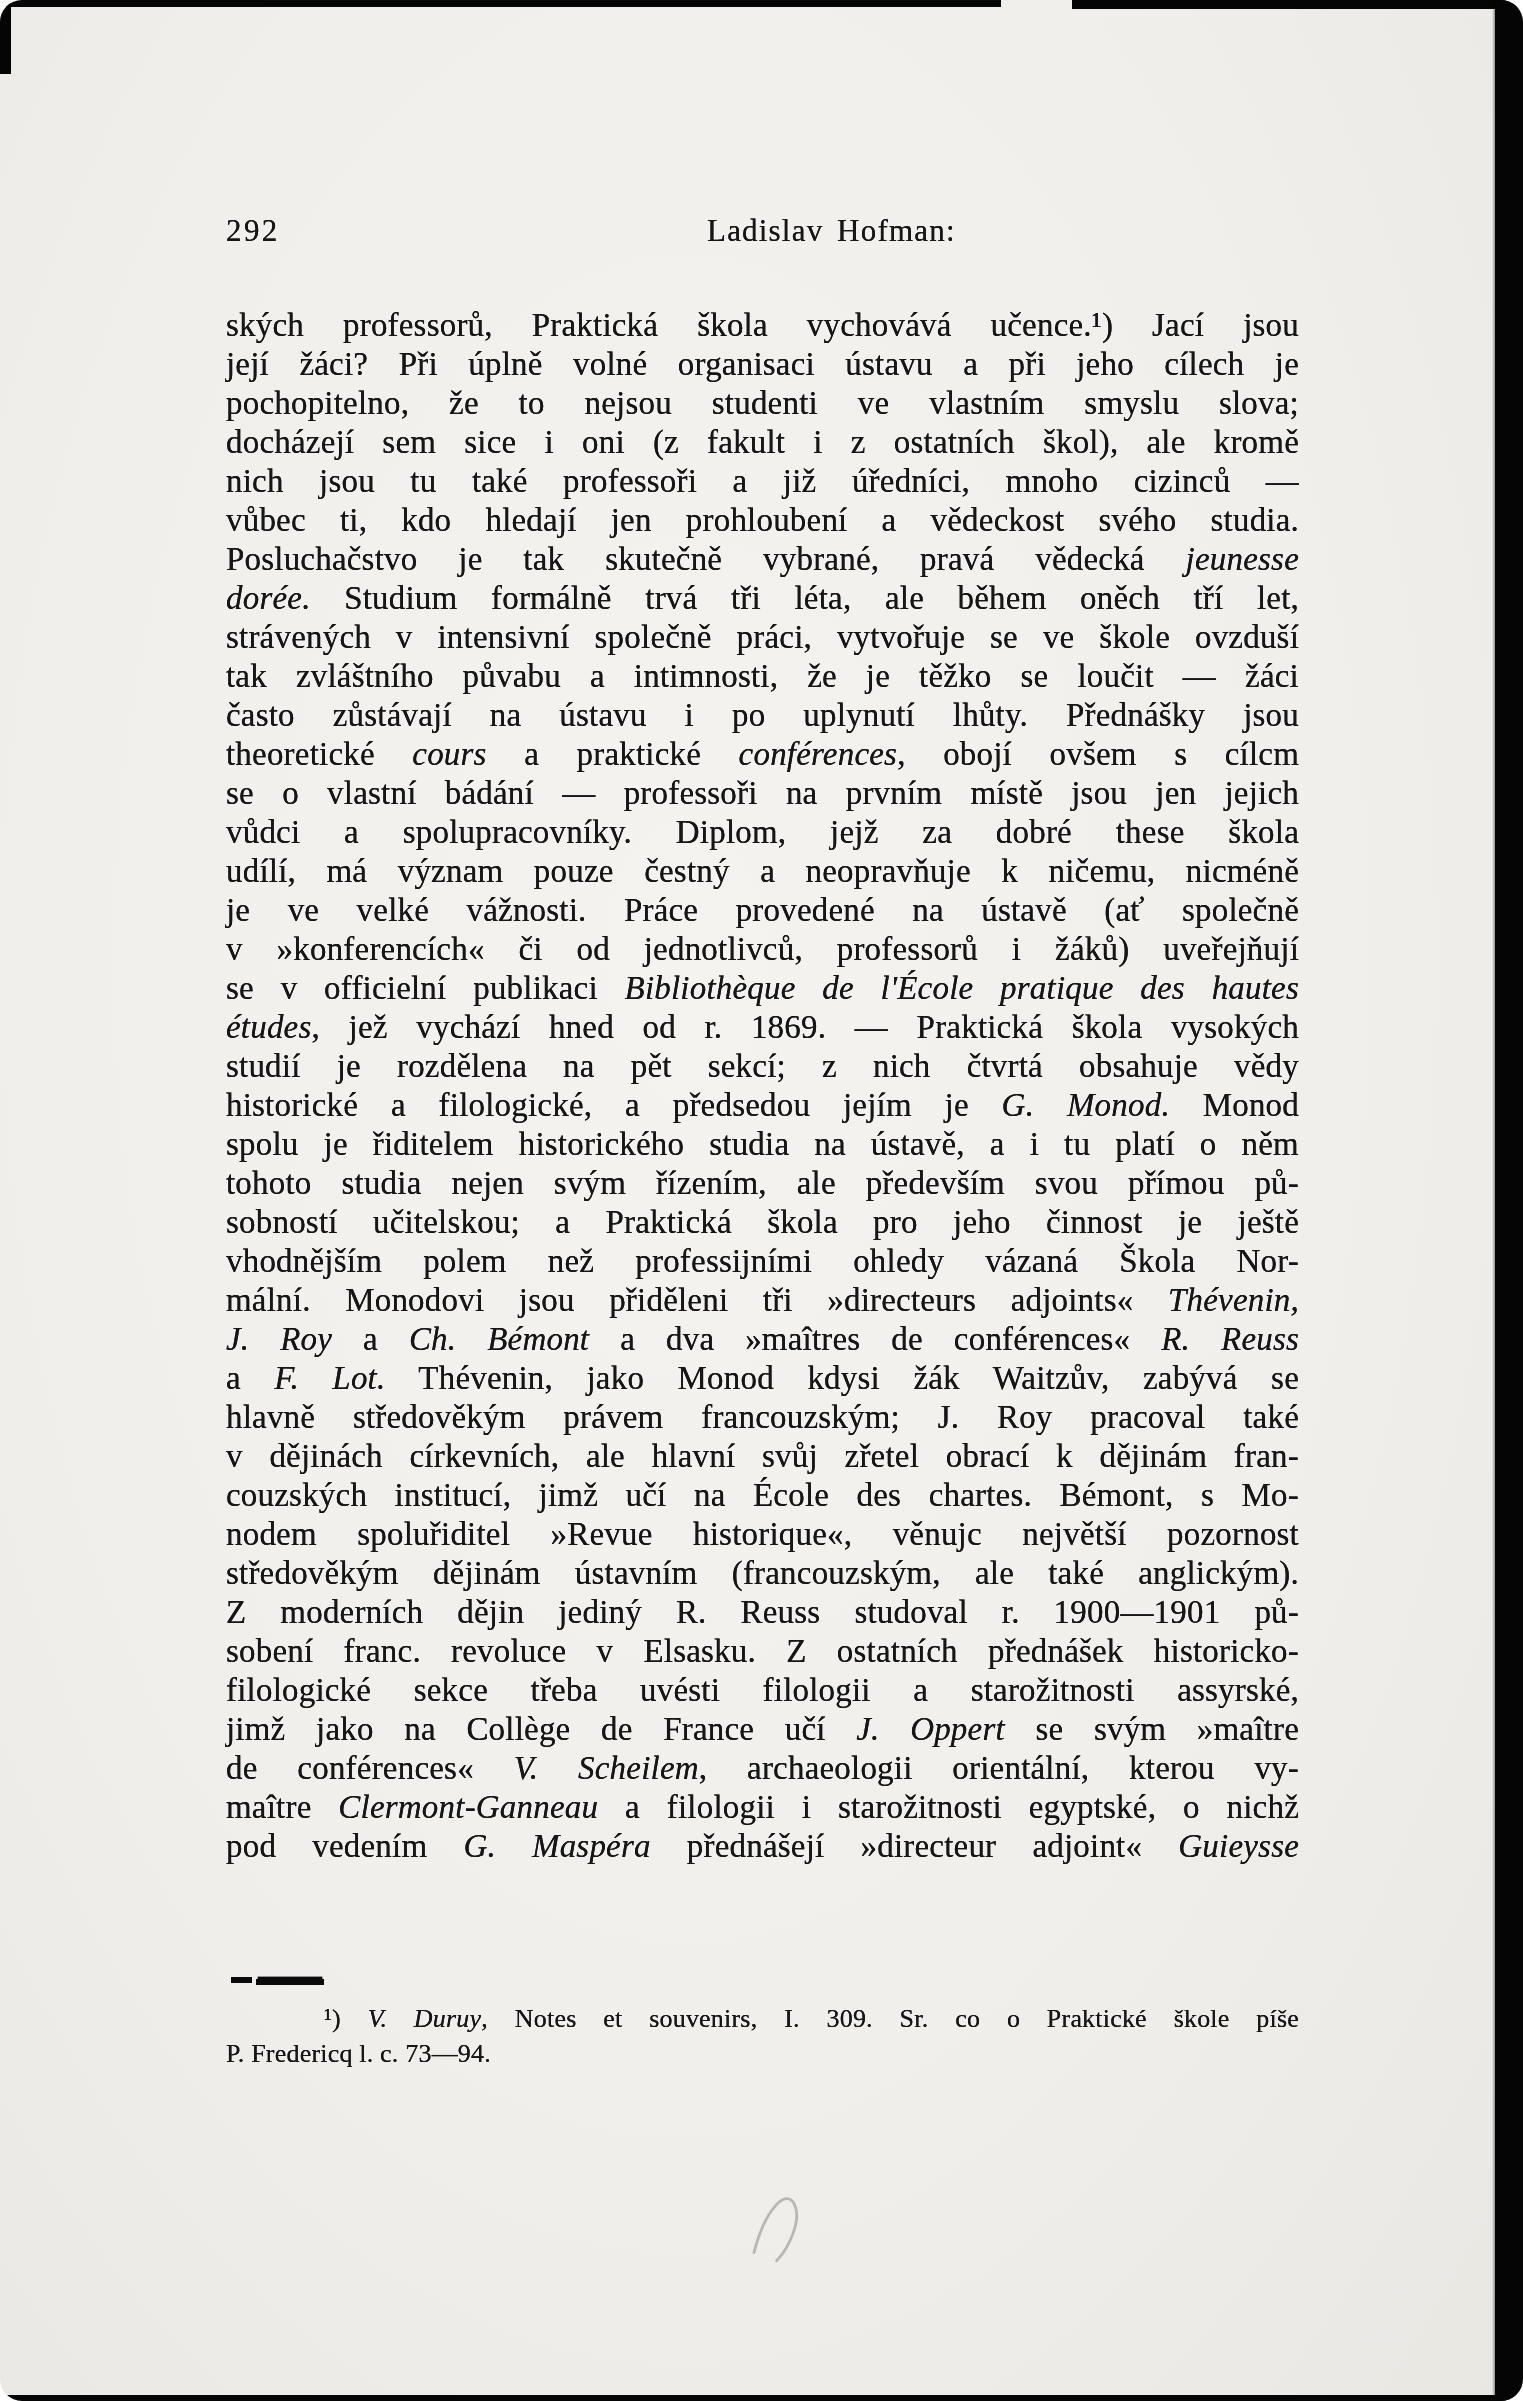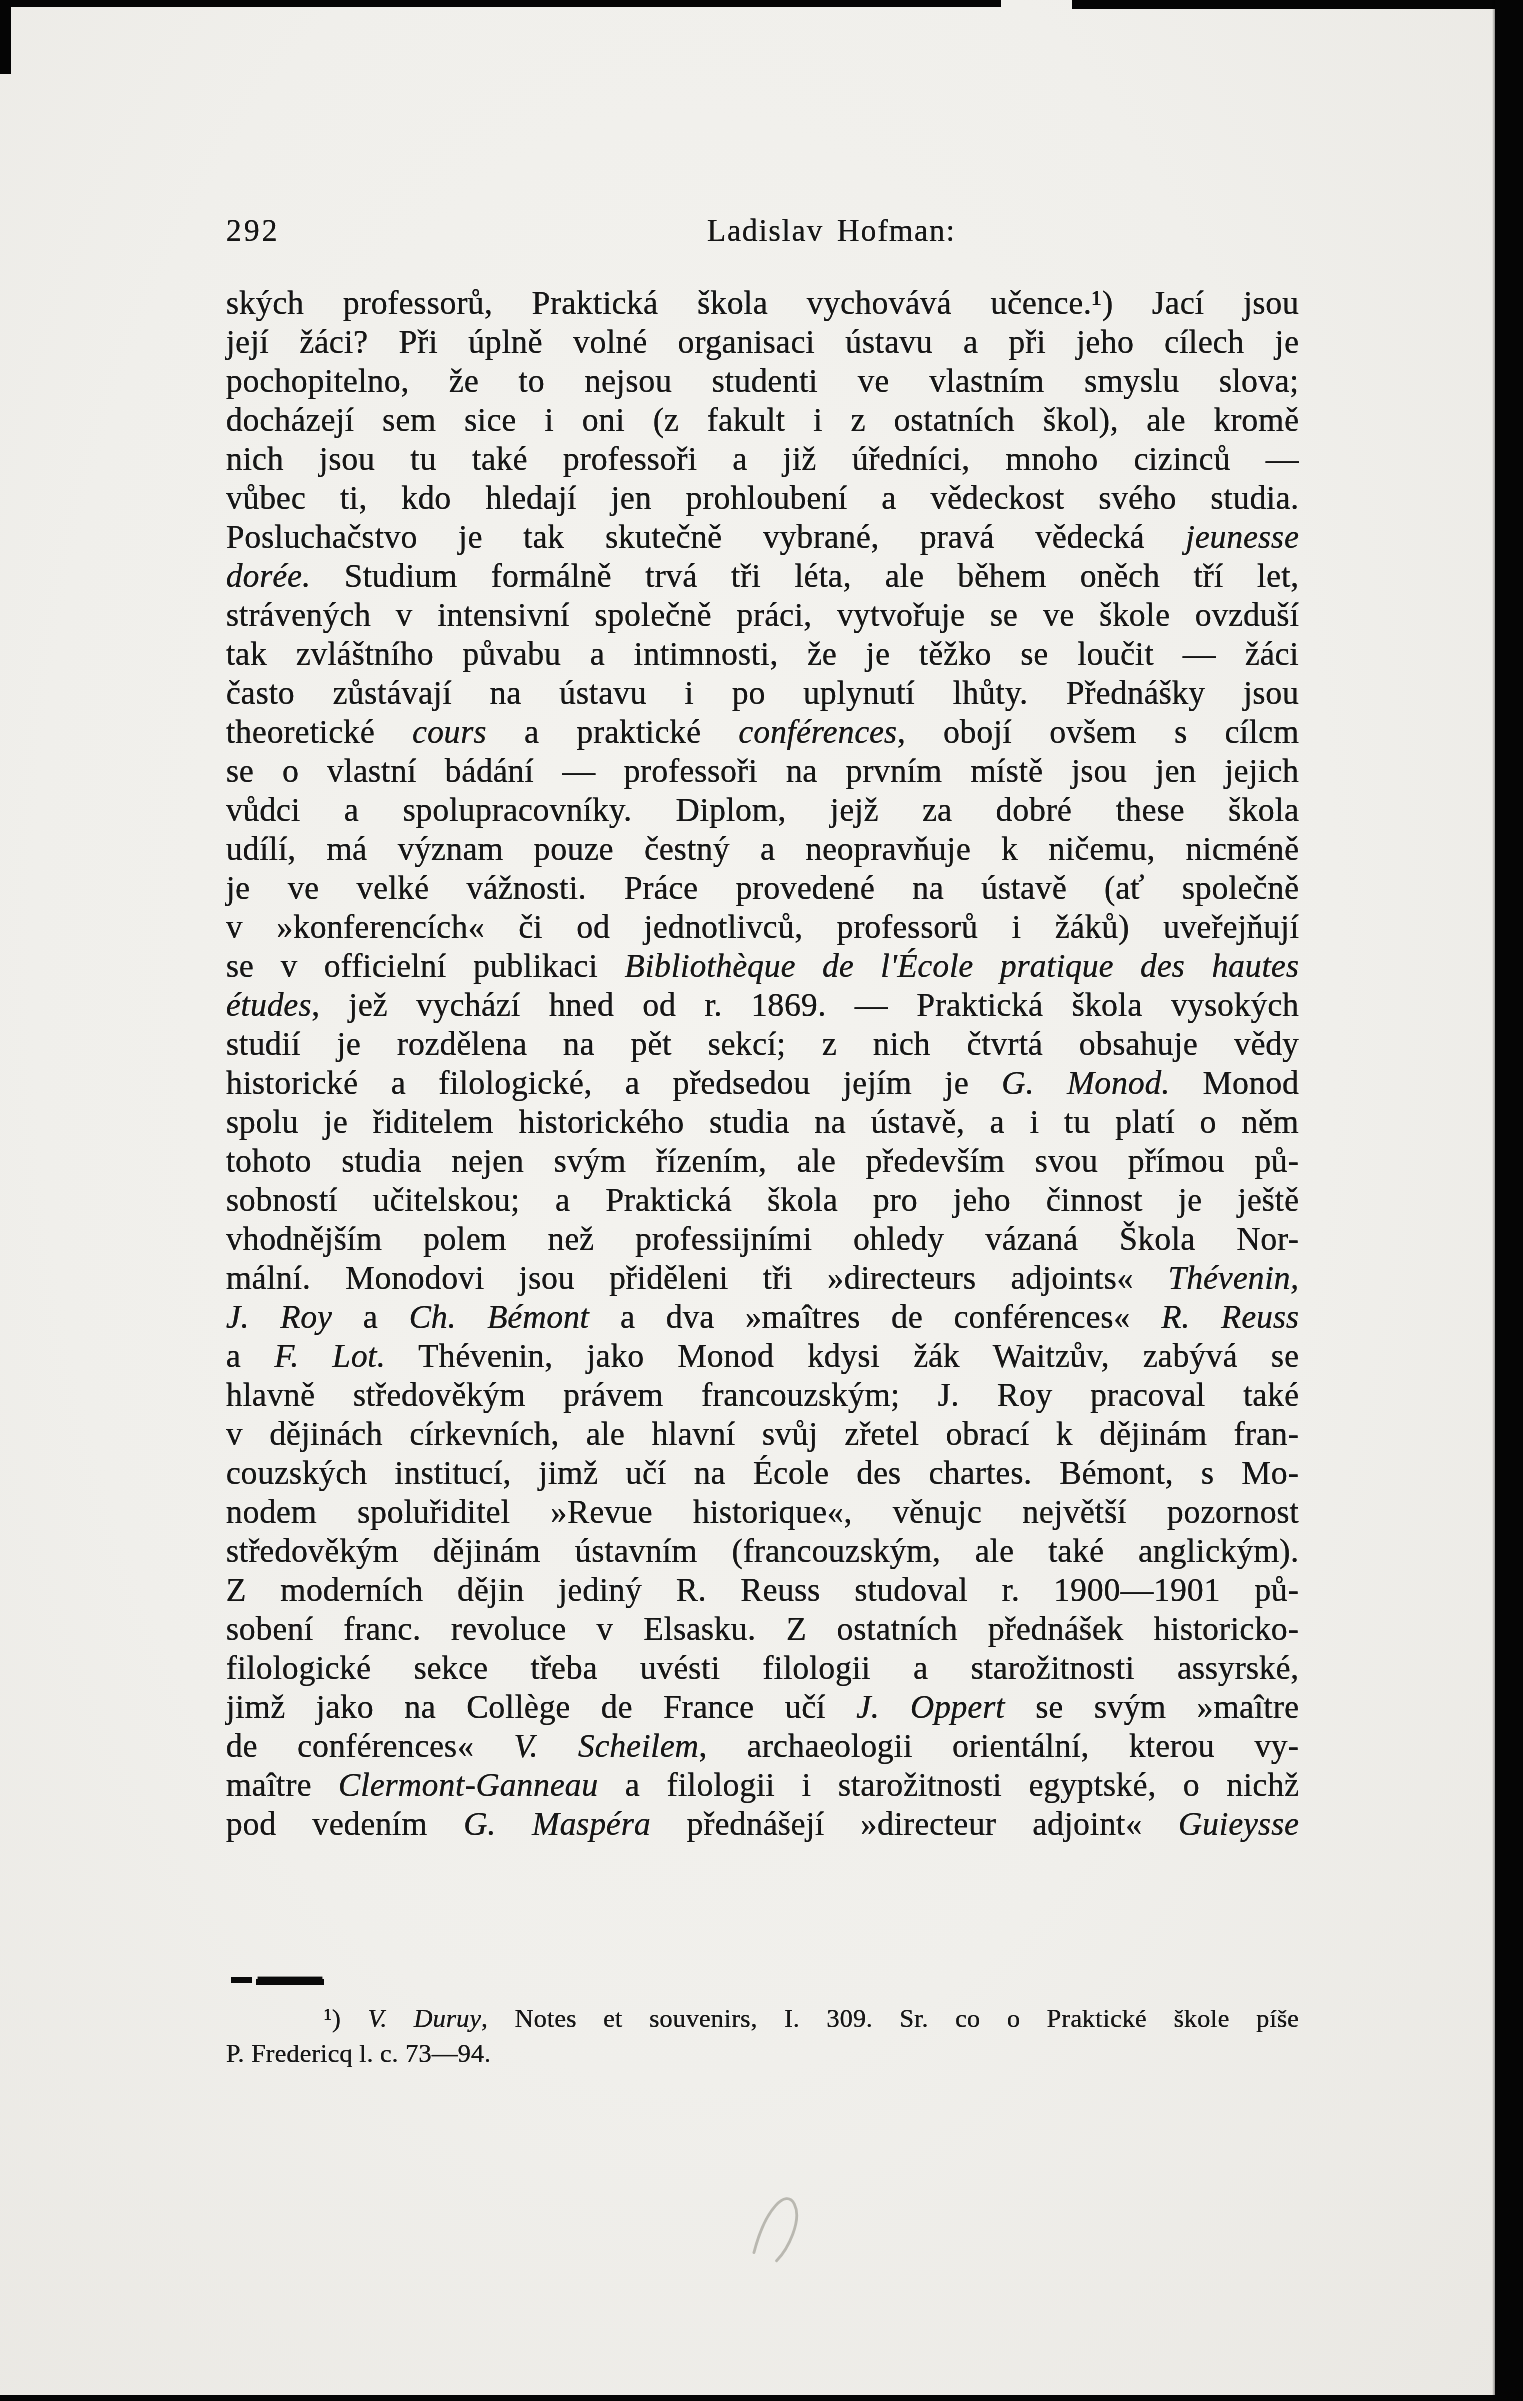--- a/index.html
+++ b/index.html
@@ -16,6 +16,7 @@
     overflow:hidden;
     font-family:"Liberation Serif", serif;
     color:var(--ink);
+    border-radius:22px;
   }
   .txt{ text-shadow:0 0 0.5px currentColor; }
   .header-number{

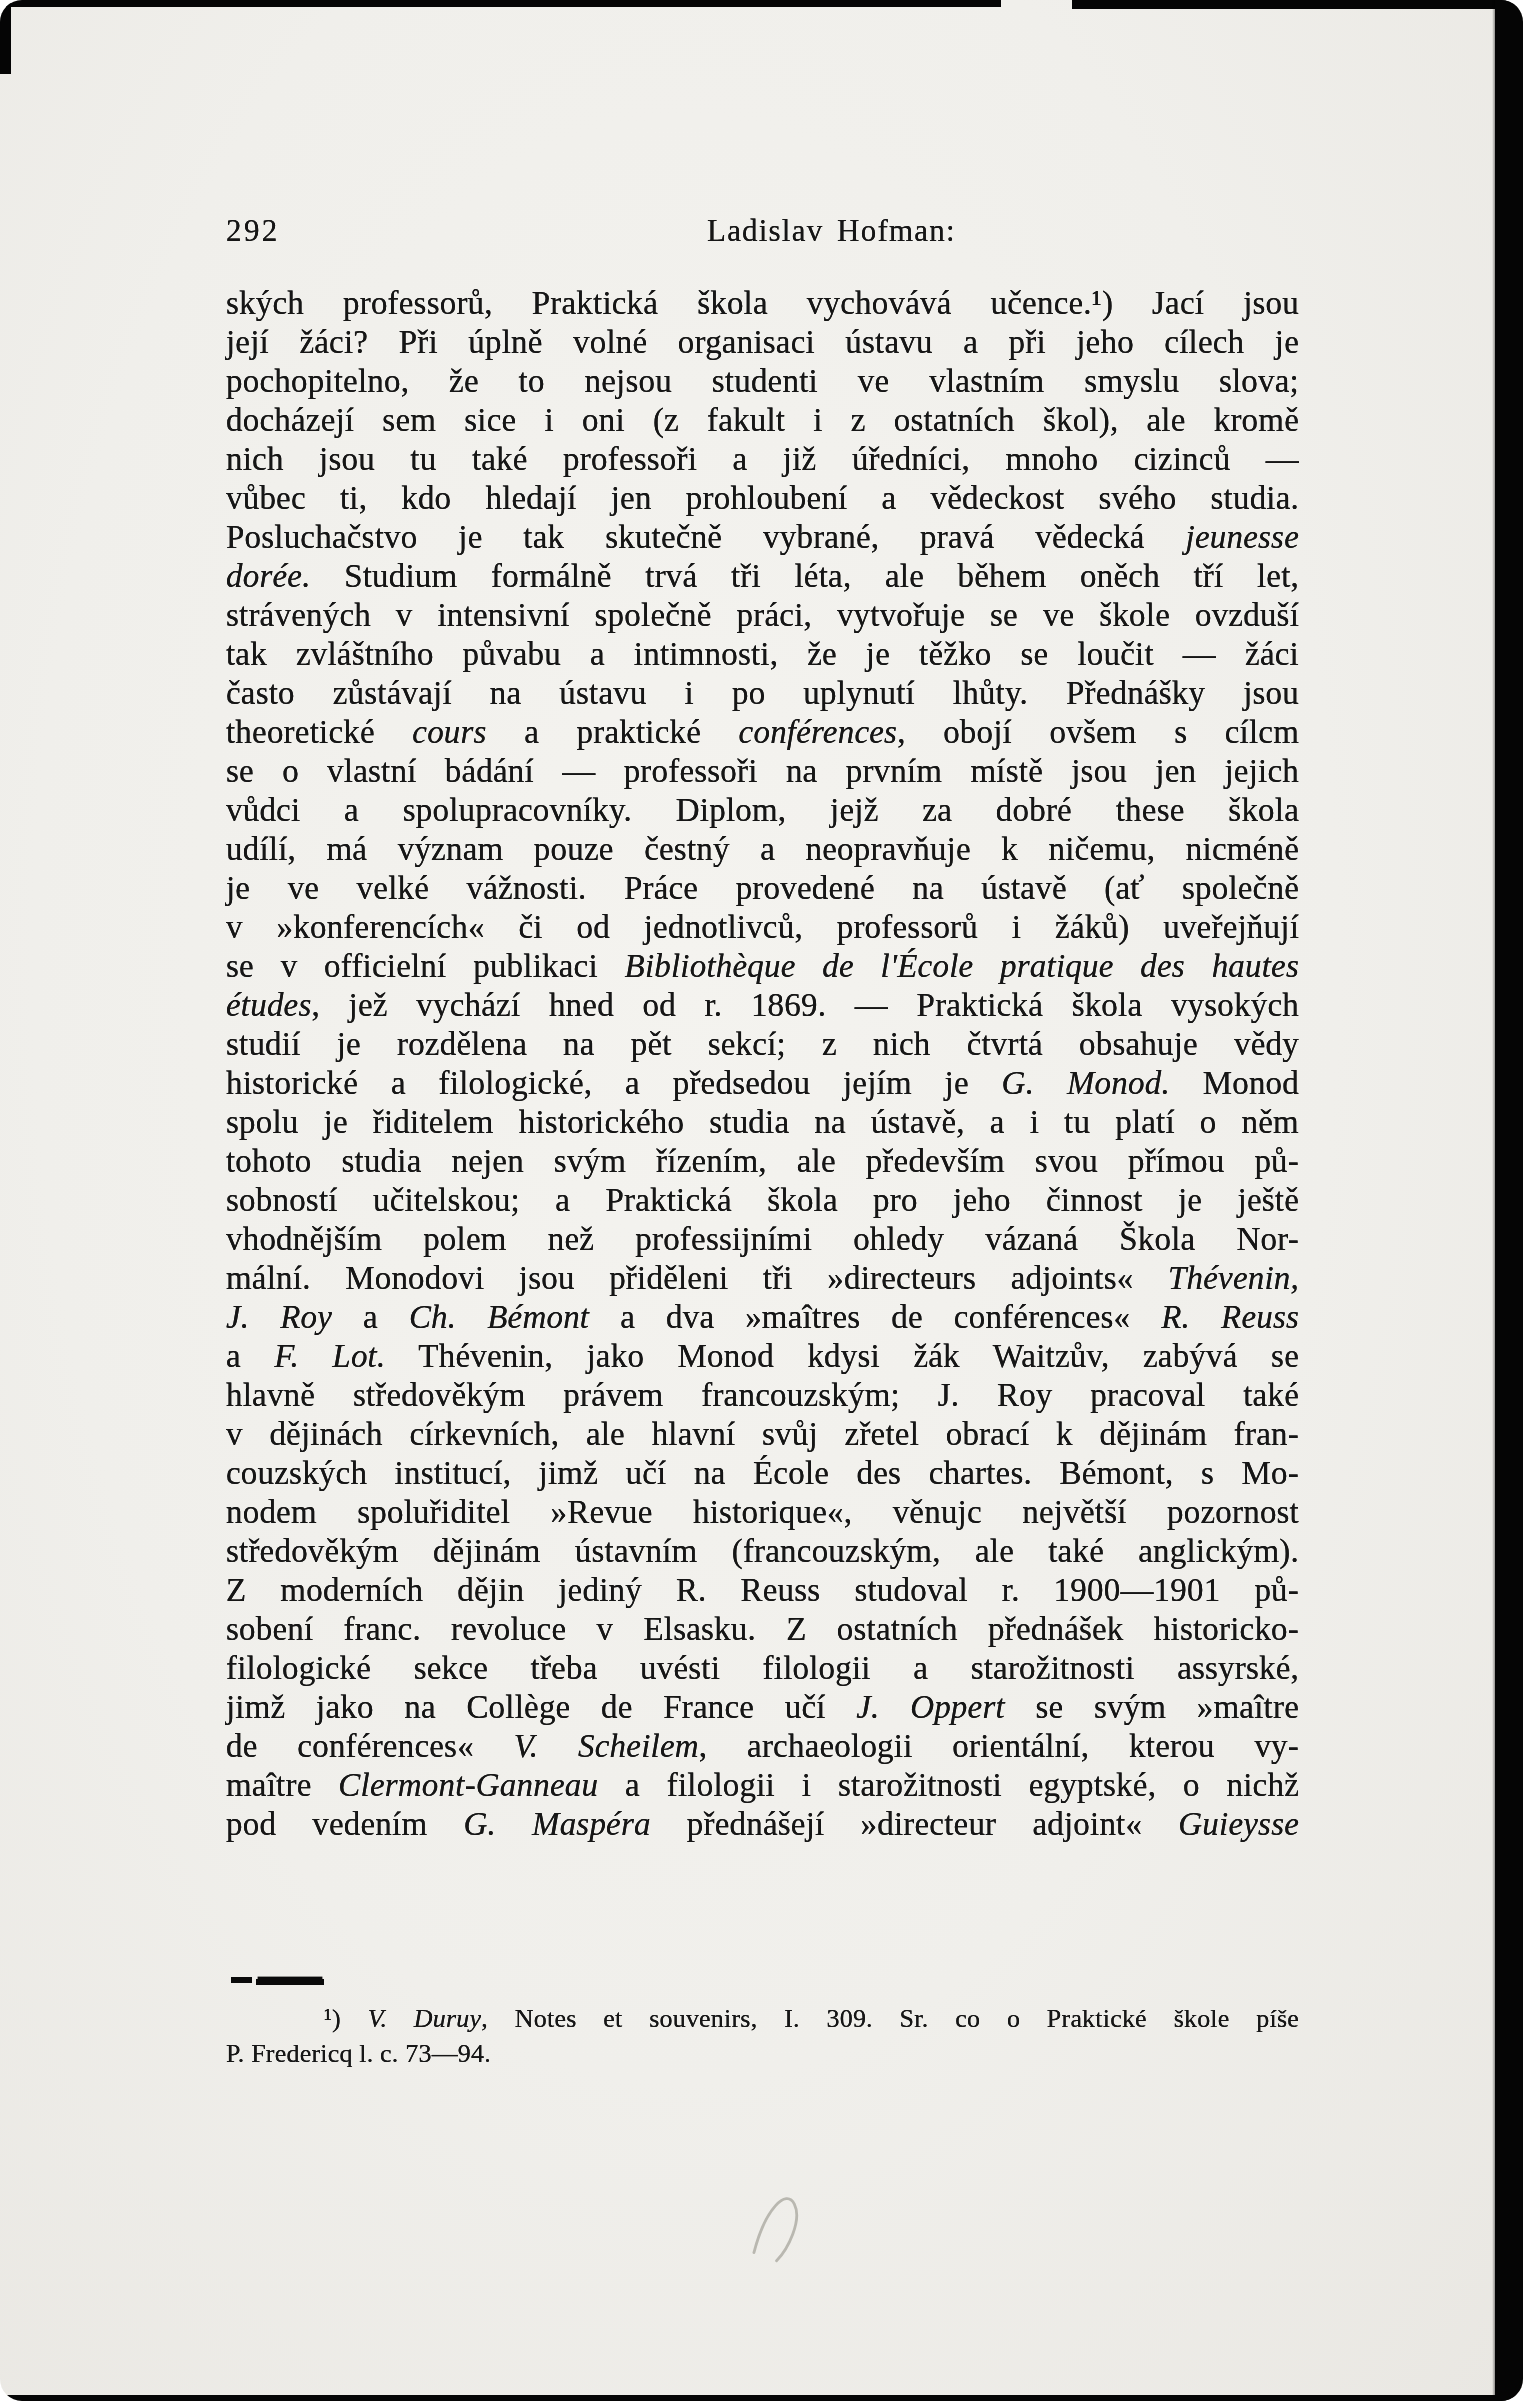--- a/index.html
+++ b/index.html
@@ -28,7 +28,7 @@
     font-size:31px;letter-spacing:1.2px;word-spacing:4.8px;
   }
   .body-text{
-    position:absolute;left:226px;top:284px;width:1073px;
+    position:absolute;left:226px;top:306px;width:1073px;
     font-size:33px;
   }
   .footnote-text{

